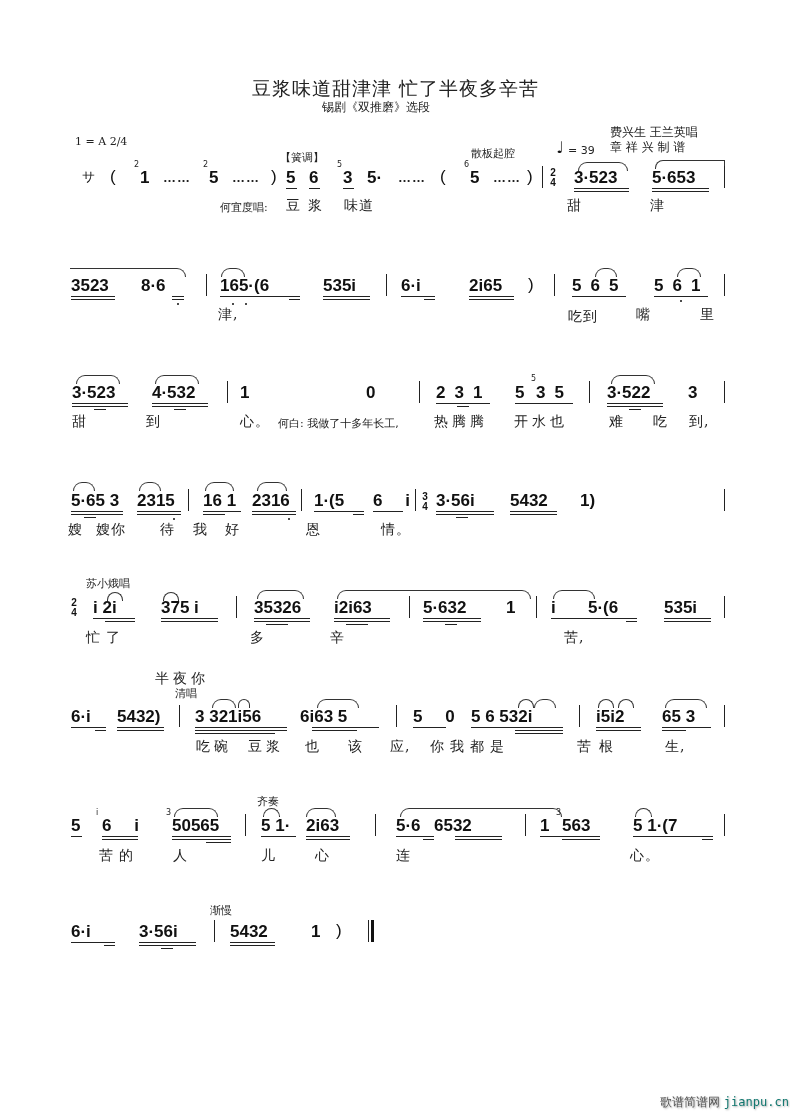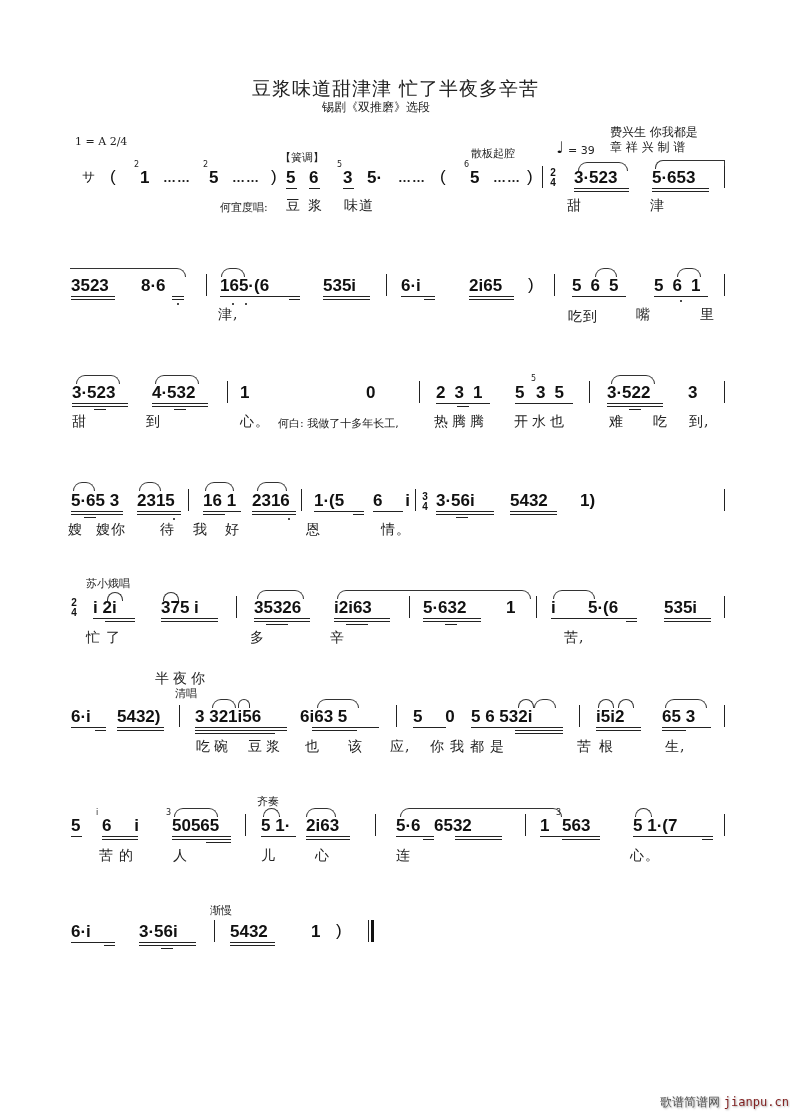--- a/index.html
+++ b/index.html
@@ -35,7 +35,7 @@
 
 <div class="abs" style="left:556px; top:138px; font-size:16px;">♩</div>
 <div class="abs meta" style="left:568px; top:144px;">= 39</div>
-<div class="abs credits" style="left:610px; top:125px;">费兴生  你我都是</div>
+<div class="abs credits" style="left:610px; top:125px;">费兴生  王兰英唱</div>
 <div class="abs credits" style="left:610px; top:140px;">章 祥 兴 制 谱</div>
 
 <div>

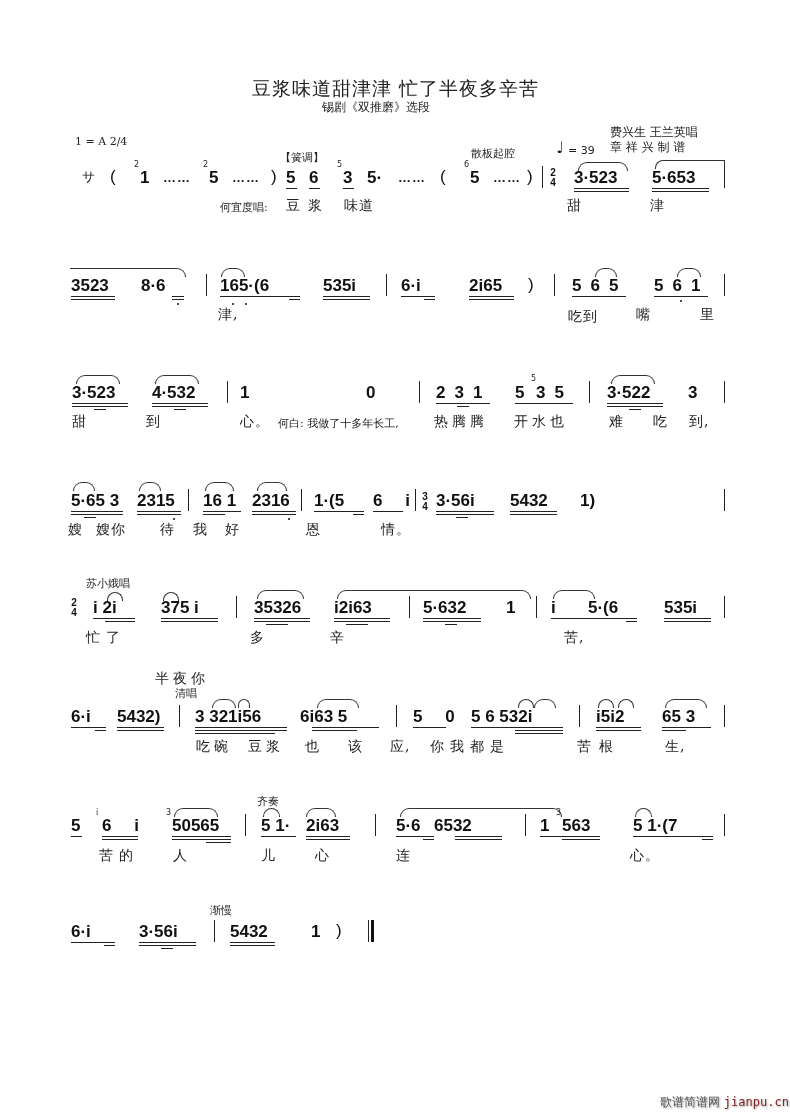--- a/index.html
+++ b/index.html
@@ -23,7 +23,7 @@
   .slur { position: absolute; border: 1px solid #333; border-bottom: none; border-radius: 10px 10px 0 0; height: 8px; }
   .timesig { position: absolute; font-family: "Liberation Sans", sans-serif; font-weight: bold; font-size: 10px; line-height: 10px; text-align: center; width: 8px; }
   .watermark { font-size: 12px; color: #555; text-shadow: 1px 1px 2px #aaa; }
-  .watermark .url { color: #7f1d1d; font-family: "DejaVu Sans Mono", monospace; }
+  .watermark .url { color: #0f766e; font-family: "DejaVu Sans Mono", monospace; }
   .dot-below { position: absolute; width: 2px; height: 2px; background: #111; border-radius: 1px; }
 </style>
 </head>

